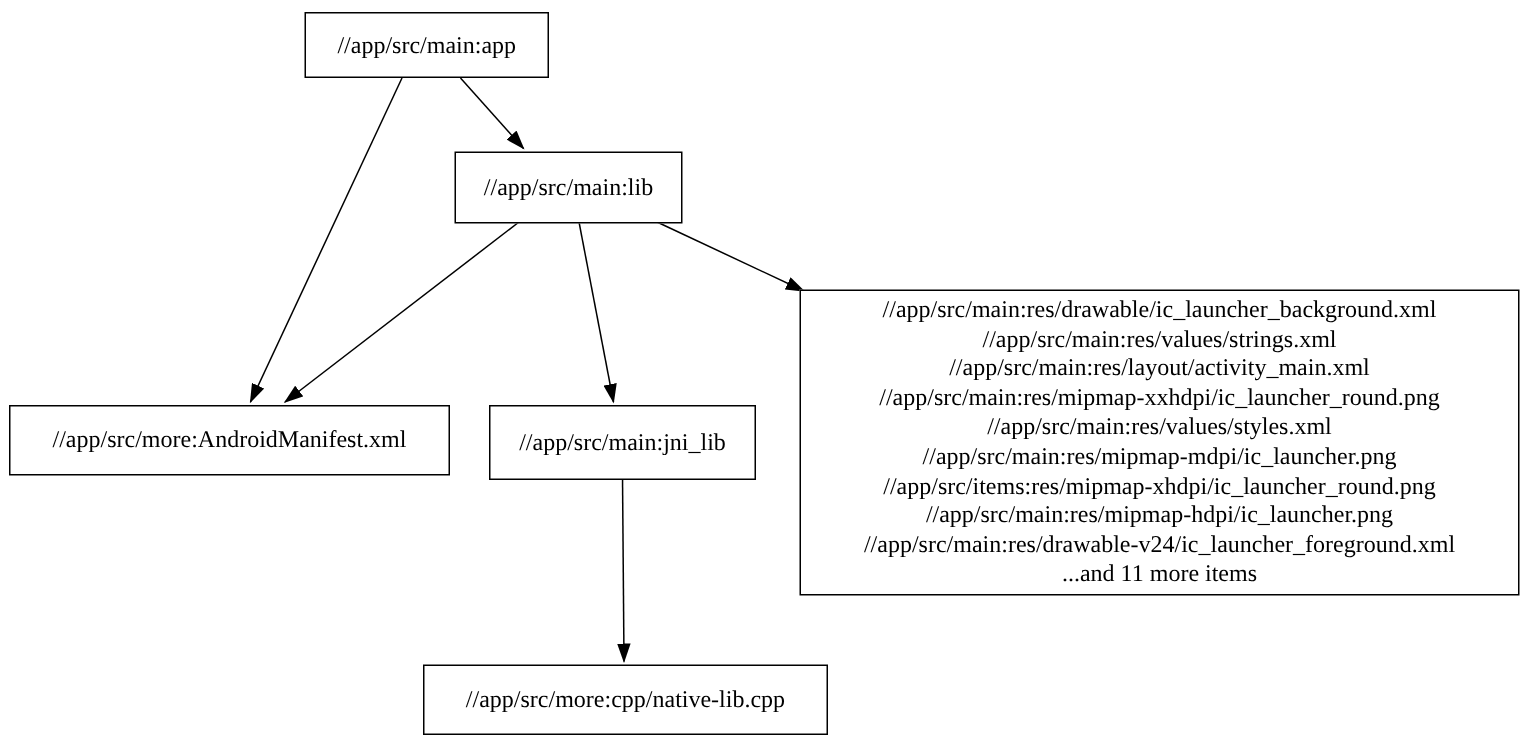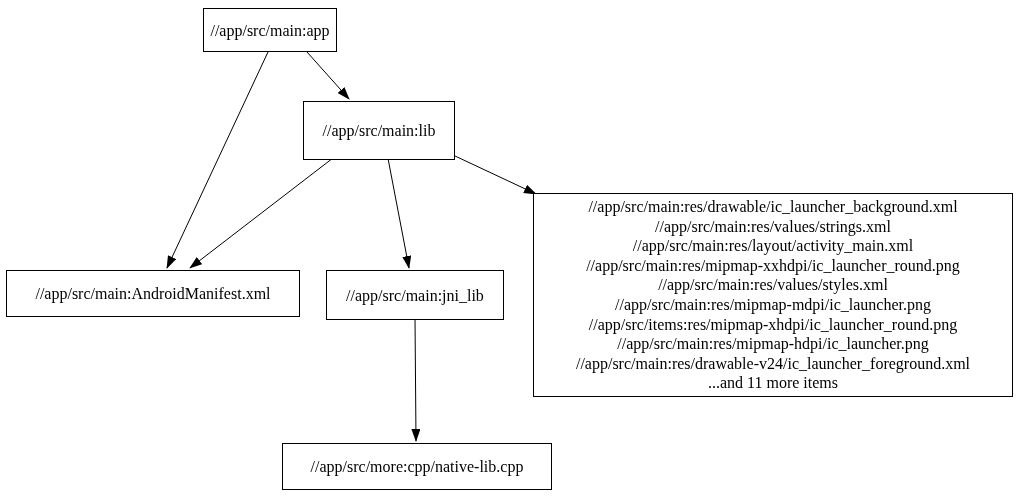--- a/index.html
+++ b/index.html
@@ -37,7 +37,7 @@
     line-height: 19px;
     white-space: nowrap;
   }
-  .node-app      { left: 203px; top: 8px;   width: 134px; height: 44px; }
+  .node-app      { left: 203px; top: 8px;   width: 163px; height: 44px; }
   .node-lib      { left: 303px; top: 101px; width: 152px; height: 59px; }
   .node-manifest { left: 6px;   top: 270px; width: 294px; height: 47px; }
   .node-jni      { left: 326px; top: 270px; width: 178px; height: 50px; }

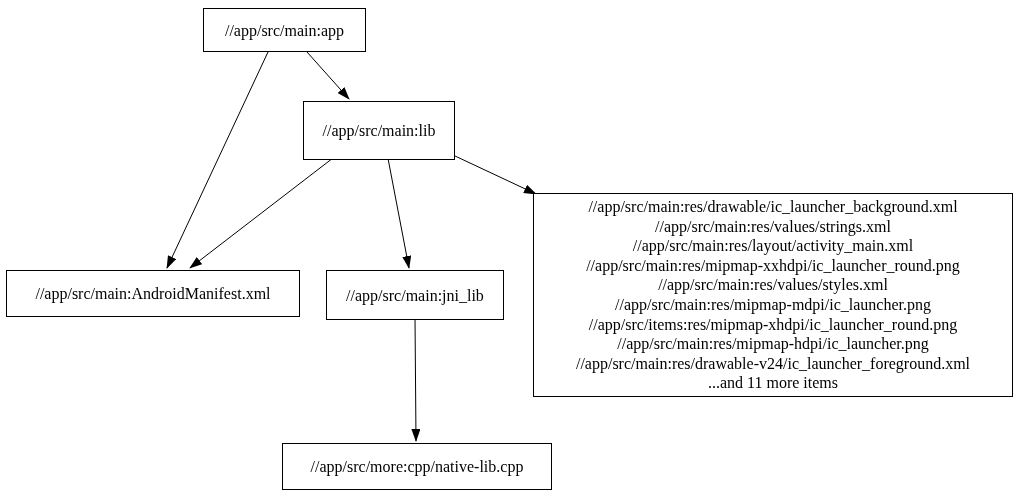--- a/index.html
+++ b/index.html
@@ -38,7 +38,7 @@
     white-space: nowrap;
   }
   .node-app      { left: 203px; top: 8px;   width: 163px; height: 44px; }
-  .node-lib      { left: 303px; top: 101px; width: 152px; height: 59px; }
+  .node-lib      { left: 303px; top: 101px; width: 152px; height: 48px; }
   .node-manifest { left: 6px;   top: 270px; width: 294px; height: 47px; }
   .node-jni      { left: 326px; top: 270px; width: 178px; height: 50px; }
   .node-native   { left: 282px; top: 443px; width: 270px; height: 47px; }

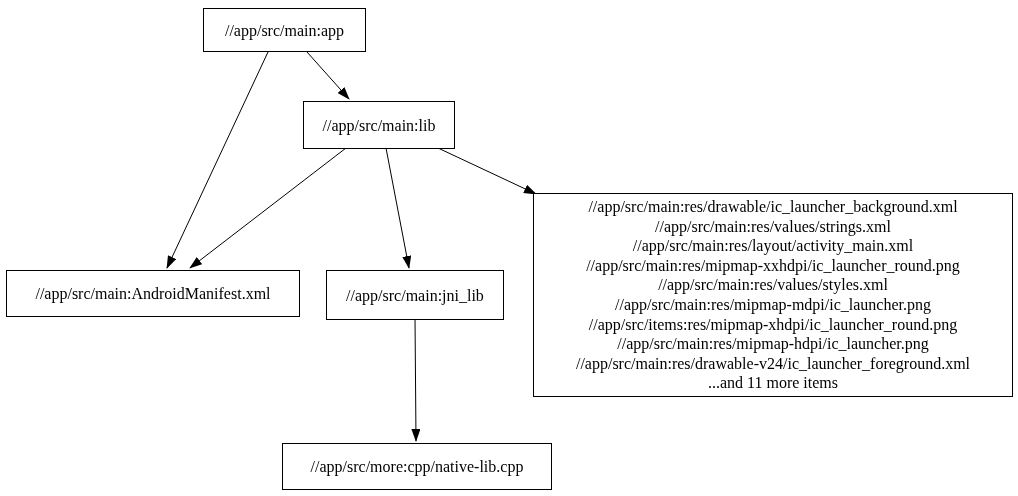--- a/index.html
+++ b/index.html
@@ -81,7 +81,7 @@
   </div>
 
   <div class="node node-manifest">
-    <span>//app/src/main:AndroidManifest.xml</span>
+    <span>//app/src/more:AndroidManifest.xml</span>
   </div>
 
   <div class="node node-jni">

